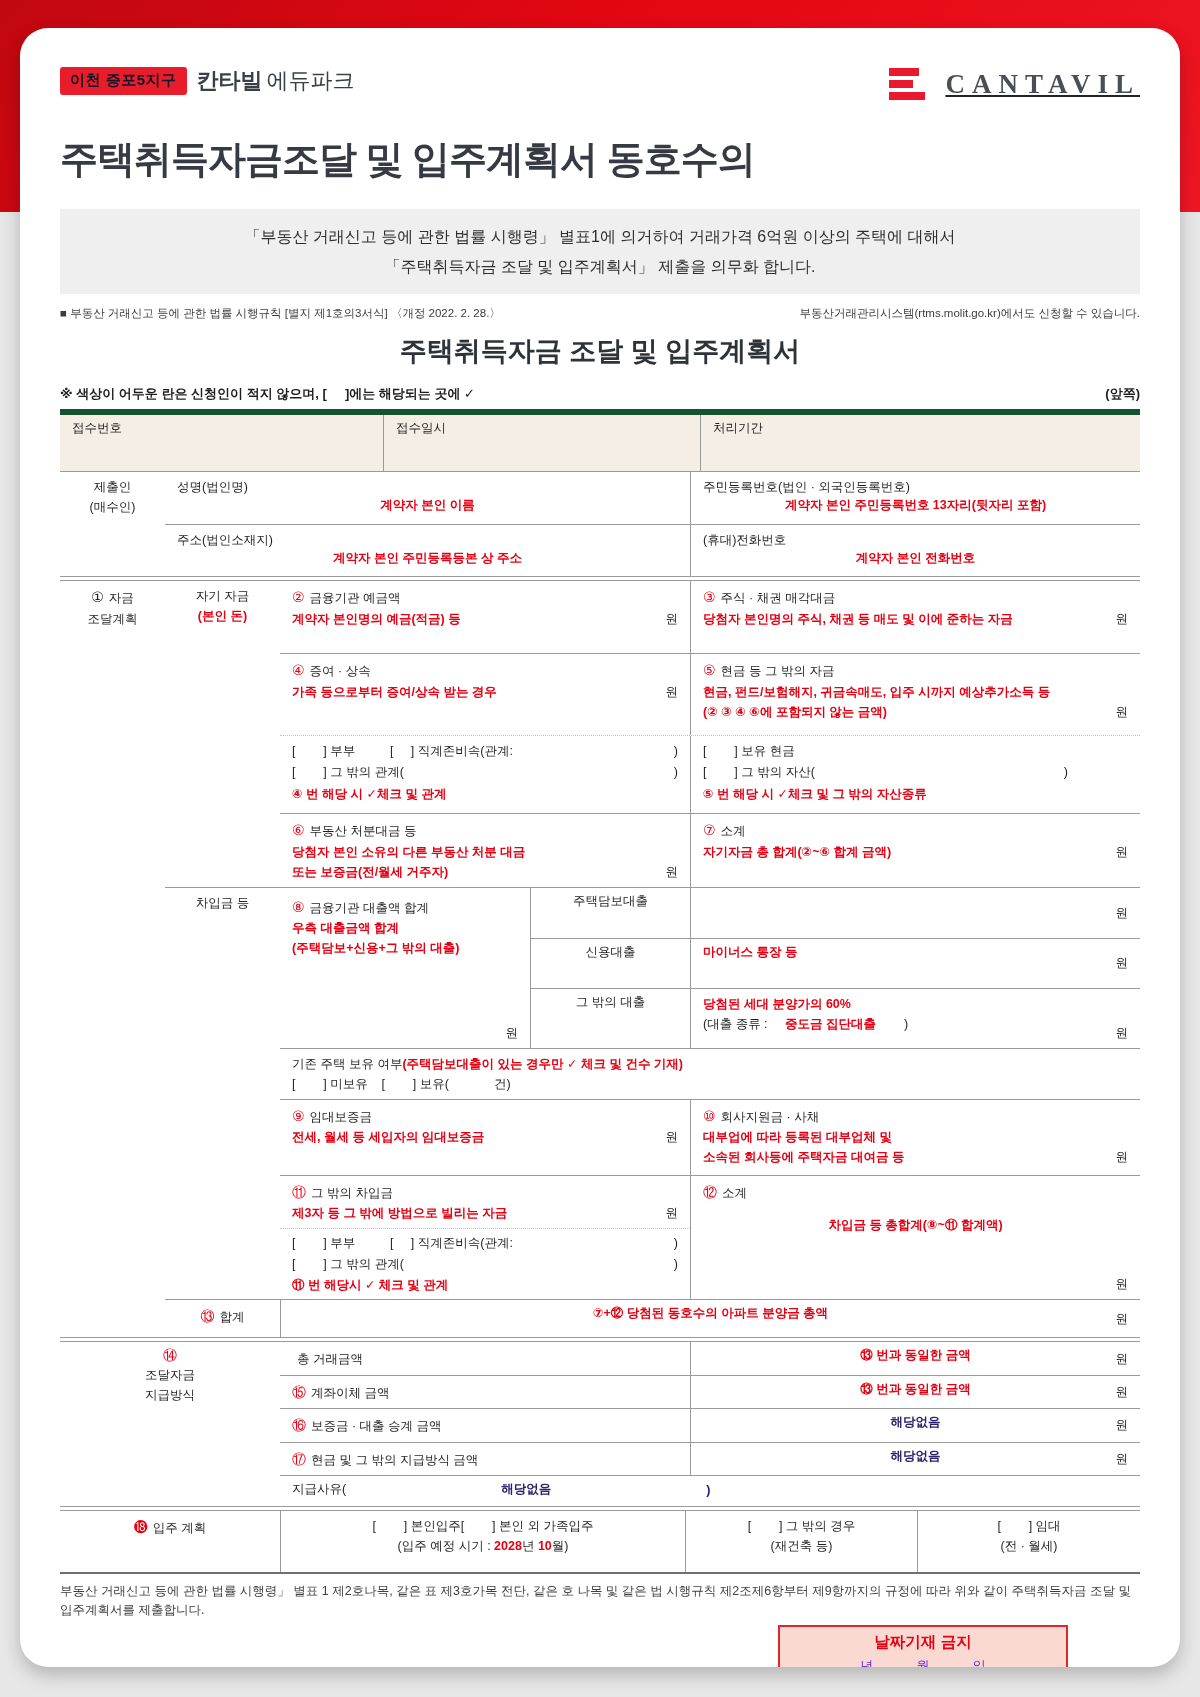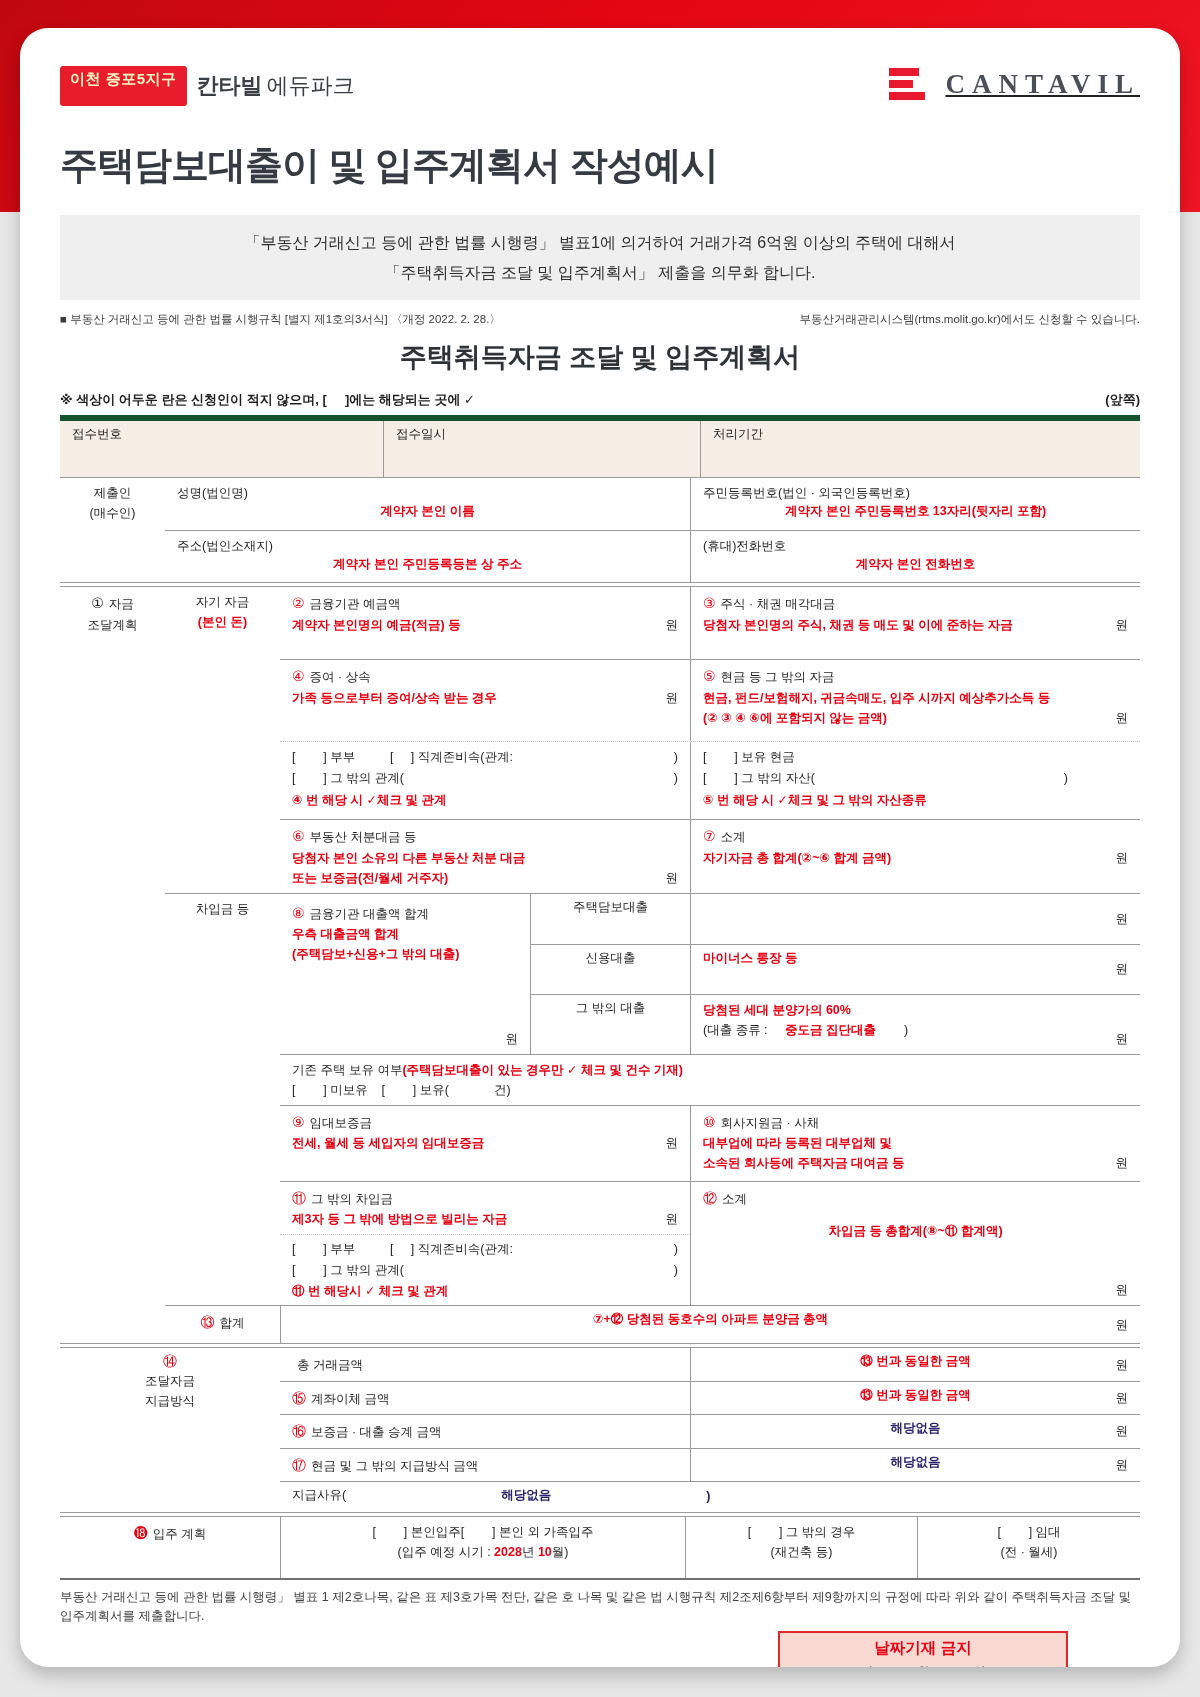--- a/index.html
+++ b/index.html
@@ -23,8 +23,8 @@
   
   .hdr { display:flex; justify-content:space-between; align-items:flex-start; }
   .hdr-left { display:flex; align-items:center; gap:10px; }
-  .badge { background:#e81c2a; color:#fef9c3; font-size:15px; font-weight:bold;
-    padding:4px 10px 17px; border-radius:3px; letter-spacing:.5px; }
+  .badge { background:#e81c2a; color:#0f172a; font-size:15px; font-weight:bold;
+    padding:4px 10px 5px; border-radius:3px; letter-spacing:.5px; }
   .brand { font-size:22px; color:#3a3f46; }
   .brand b { font-weight:800; margin-right:4px; }
   .logo { display:flex; align-items:center; gap:20px; margin-top:2px;text-decoration:underline; }

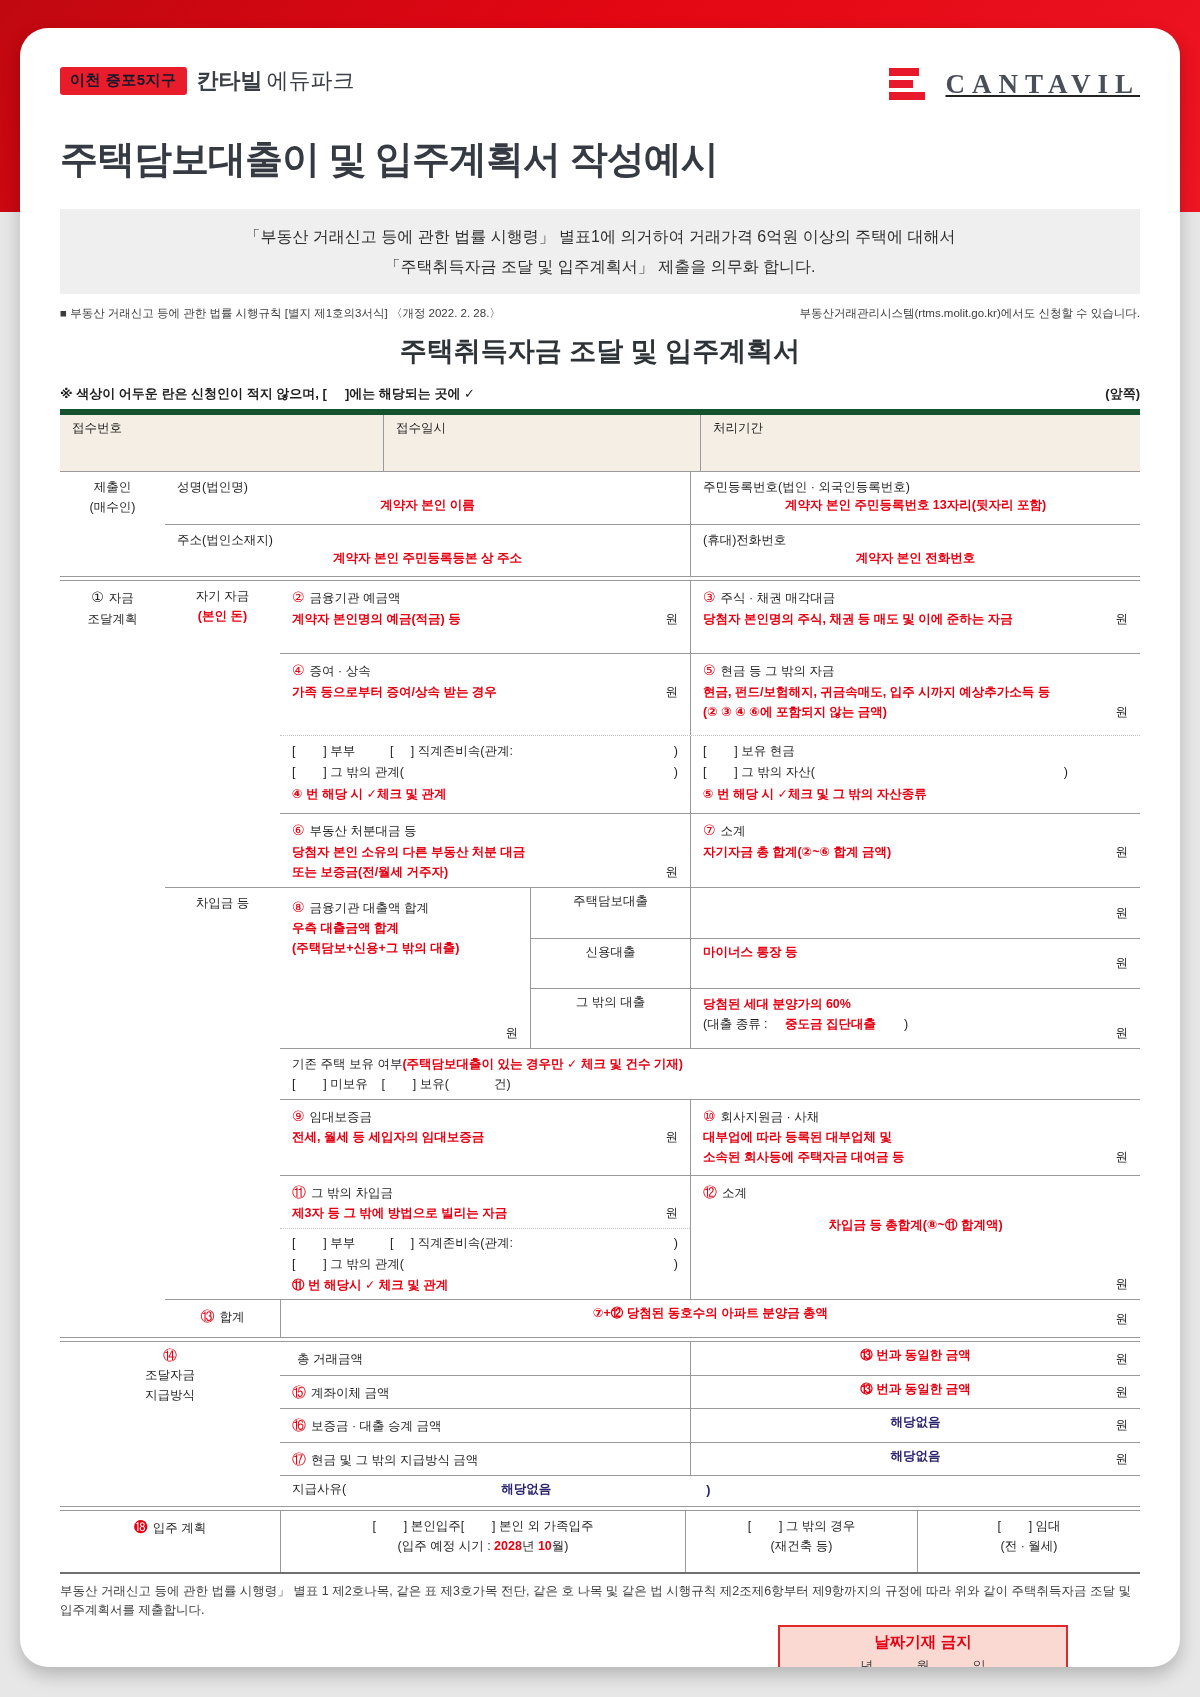--- a/index.html
+++ b/index.html
@@ -107,7 +107,7 @@
     </div>
   </div>
 
-  <div class="doc-title">주택담보대출이 및 입주계획서 작성예시</div>
+  <div class="doc-title">주택취득자금조달 및 입주계획서 동호수의</div>
 
   <div class="notice">
     <div>「부동산 거래신고 등에 관한 법률 시행령」  별표1에 의거하여 거래가격 6억원 이상의 주택에 대해서</div>

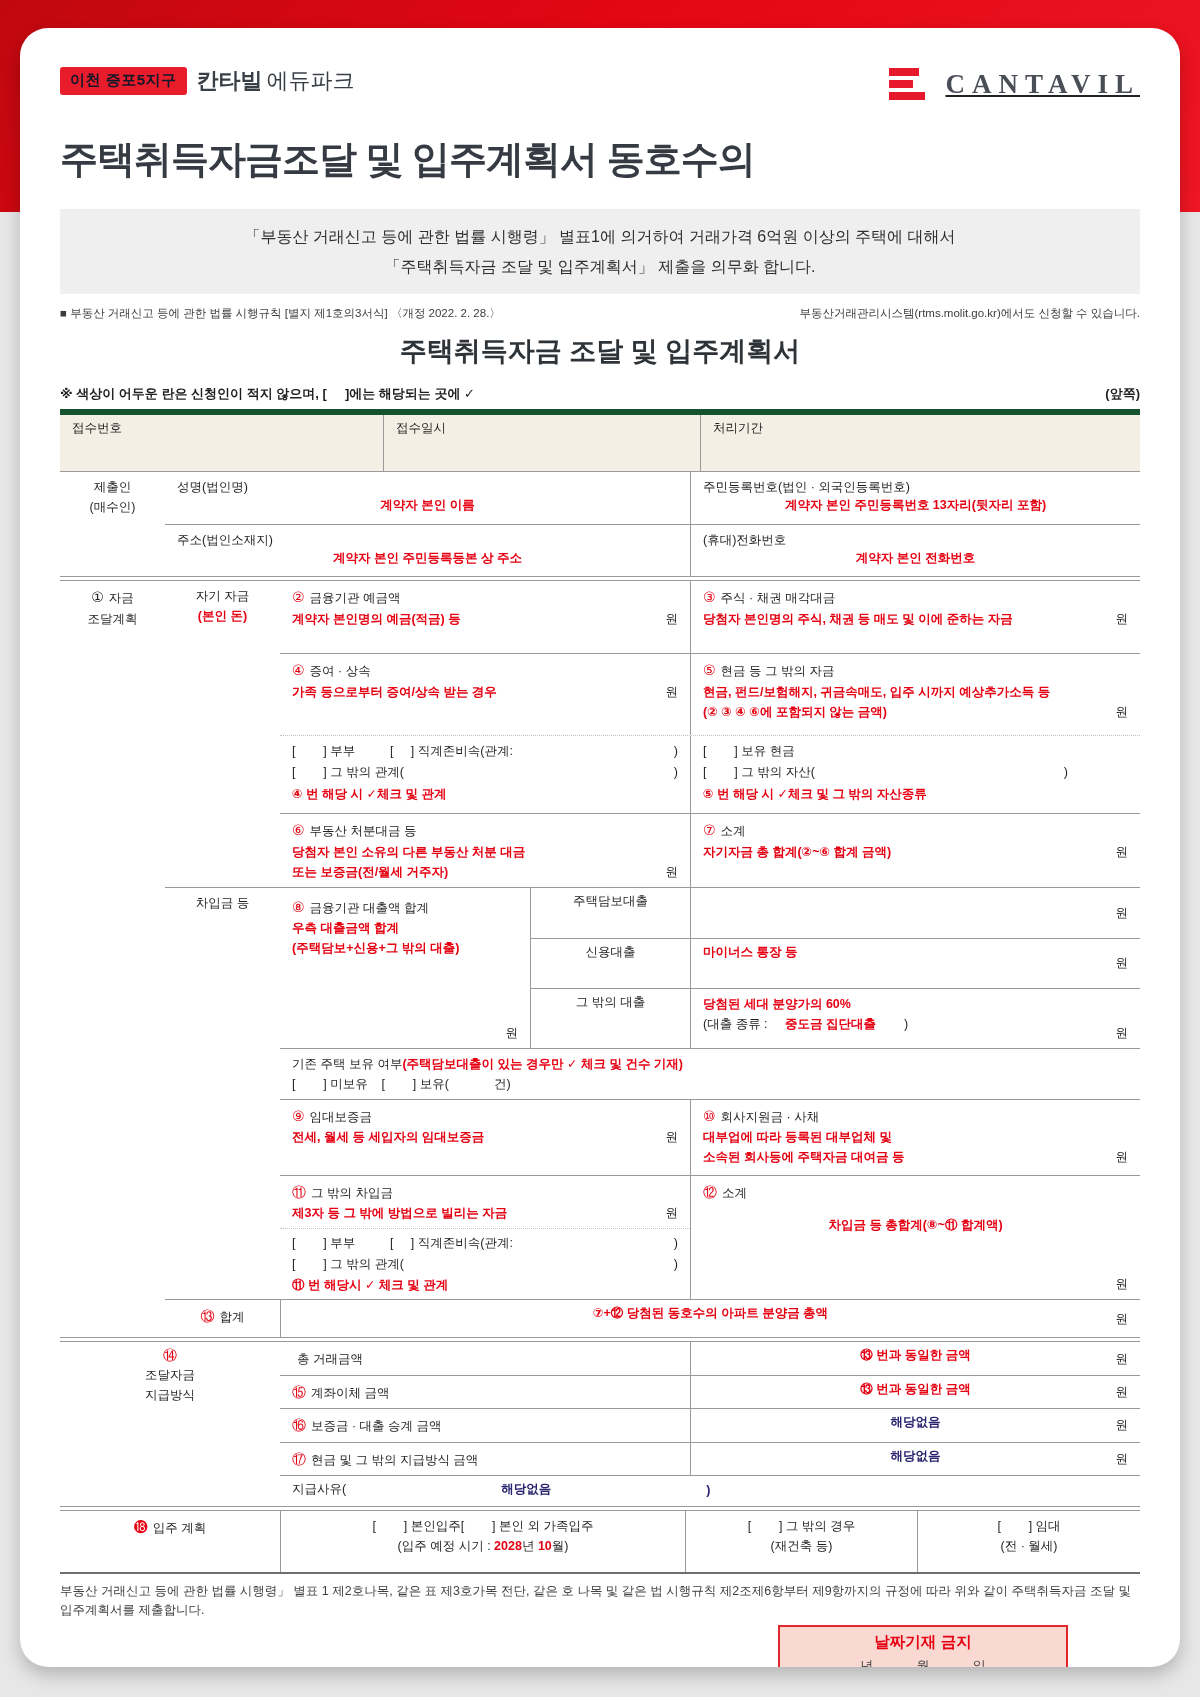--- a/index.html
+++ b/index.html
@@ -83,7 +83,7 @@
   .datebox-row { display:flex; justify-content:flex-end; margin-top:4px; padding-right:72px; }
   .datebox { width:290px; background:#fad9d3; border:2px solid #e0272c; text-align:center; padding:5px 0 7px; }
   .datebox .t { color:#e60012; font-weight:bold; font-size:15.5px; }
-  .datebox .d { font-size:13px; margin-top:4px; color:#404040; }
+  .datebox .d { font-size:13px; margin-top:4px; color:#6d28d9; }
 </style>
 </head>
 <body>

